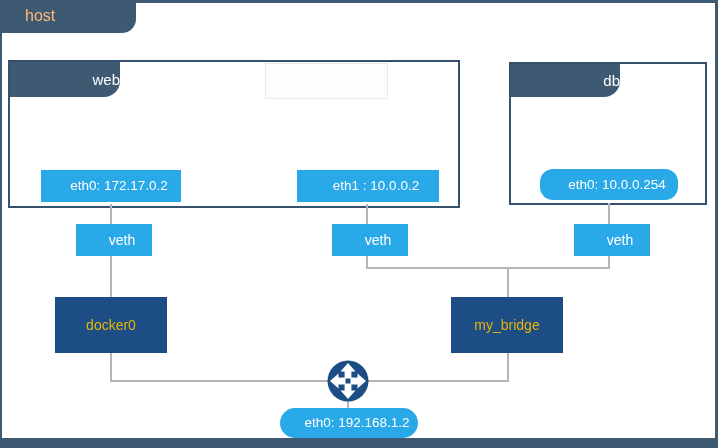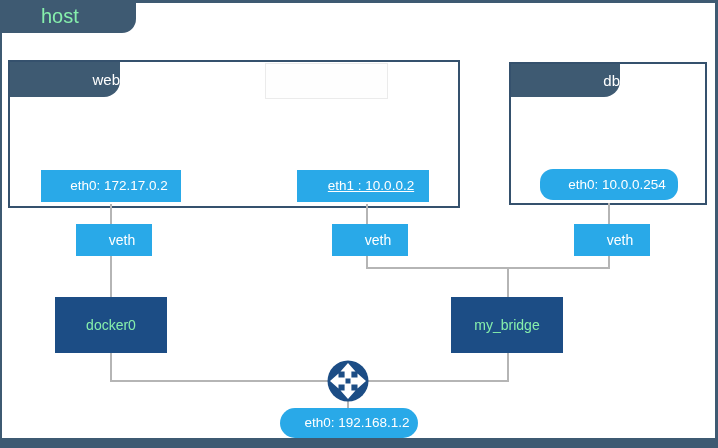--- a/index.html
+++ b/index.html
@@ -16,8 +16,8 @@
   
   .host-tab{
     position:absolute;left:0;top:0;width:136px;height:33px;background:#3e5a72;
-    border-bottom-right-radius:14px;z-index:7;color:#86efac;font-size:20px;
-    line-height:32px;padding-left:41px;box-sizing:border-box;
+    border-bottom-right-radius:14px;z-index:7;color:#fdba74;font-size:16px;
+    line-height:32px;padding-left:25px;box-sizing:border-box;
   }
   
   .cbox{position:absolute;background:#fff;border:2px solid #35516d;box-sizing:border-box;z-index:1;}

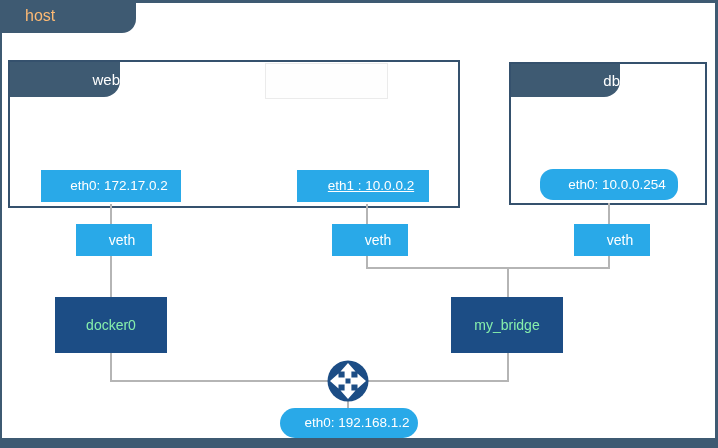--- a/index.html
+++ b/index.html
@@ -38,7 +38,7 @@
     font-size:13.5px;z-index:4;box-sizing:border-box;padding-left:16px;
   }
   .chip.web-eth0{left:41px;top:170px;width:140px;height:32px;line-height:32px;}
-  .chip.web-eth1{left:297px;top:170px;width:132px;height:32px;line-height:32px;text-decoration:underline;}
+  .chip.web-eth1{left:297px;top:170px;width:142px;height:32px;line-height:32px;}
   .chip.db-eth0{left:540px;top:169px;width:138px;height:31px;line-height:31px;border-radius:13px;}
   .chip.host-eth0{left:280px;top:408px;width:138px;height:30px;line-height:30px;z-index:5;border-radius:15px;}
   .chip.veth{width:76px;height:32px;line-height:32px;font-size:14px;}

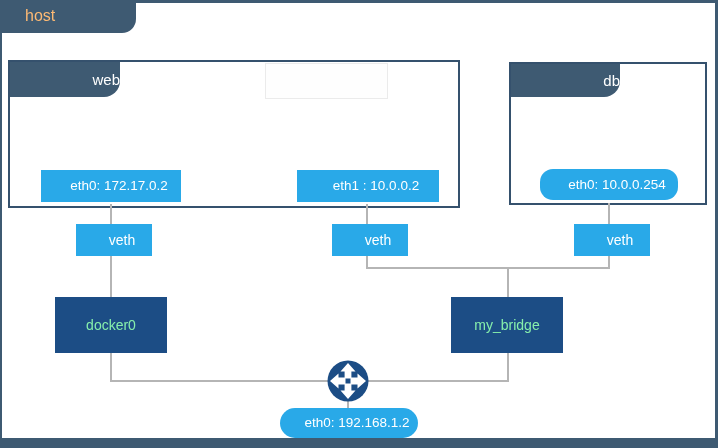--- a/index.html
+++ b/index.html
@@ -47,7 +47,7 @@
   .chip.veth.v3{left:574px;top:224px;}
   
   .bridge{
-    position:absolute;background:#1c4d85;color:#86efac;text-align:center;
+    position:absolute;background:#1c4d85;color:#eab308;text-align:center;
     font-size:14px;z-index:4;width:112px;height:56px;line-height:56px;
   }
   .bridge.docker0{left:55px;top:297px;}

